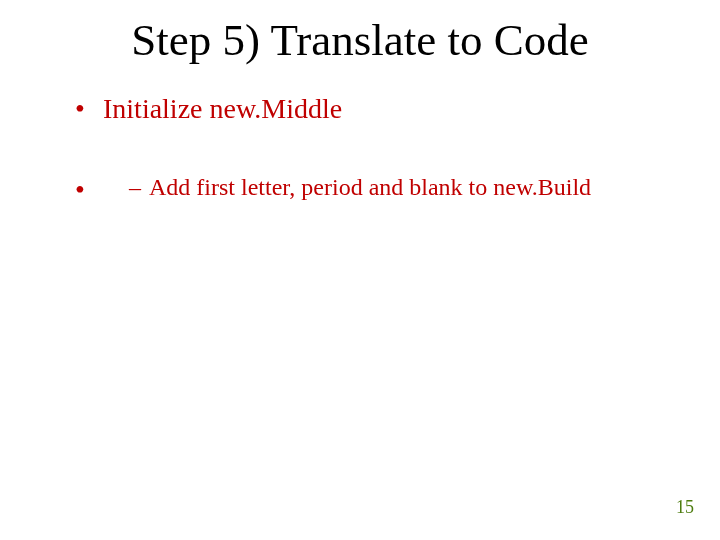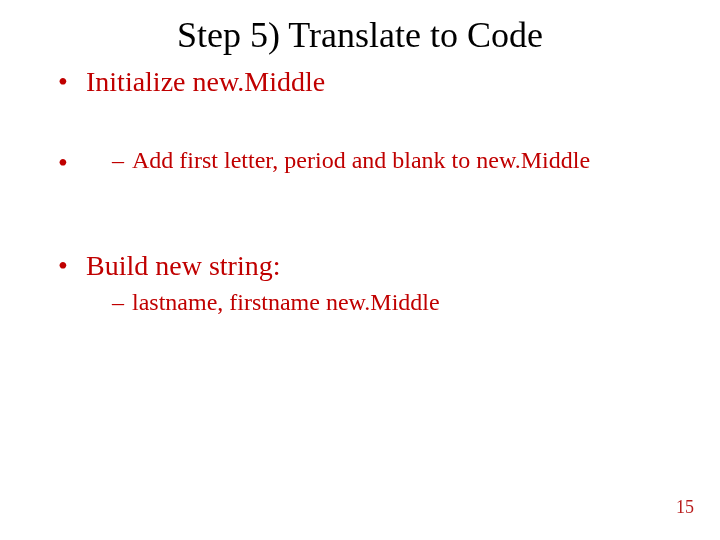--- a/index.html
+++ b/index.html
@@ -20,7 +20,7 @@
   }
   .title {
     text-align: center;
-    font-size: 36px;
+    font-size: 45px;
     padding-top: 14px;
     padding-bottom: 8px;
     font-weight: normal;

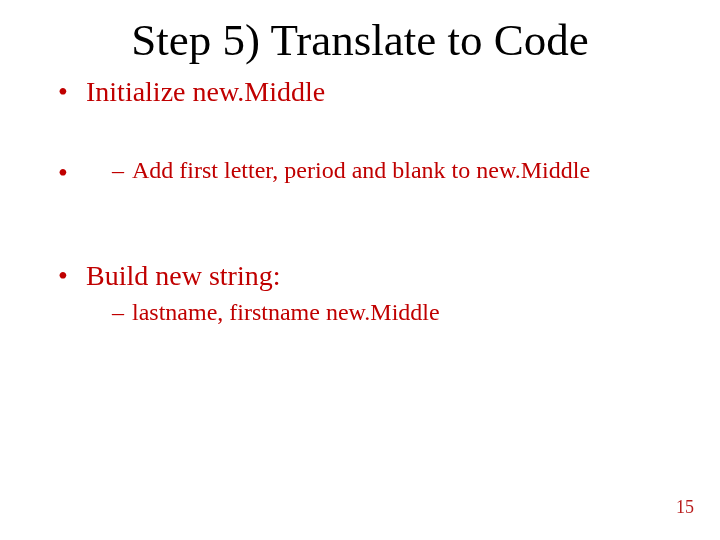--- a/index.html
+++ b/index.html
@@ -31,7 +31,7 @@
   }
   ul.level1 {
     list-style: none;
-    margin: 0;
+    margin: 17px;
     padding: 0;
   }
   ul.level1 > li {

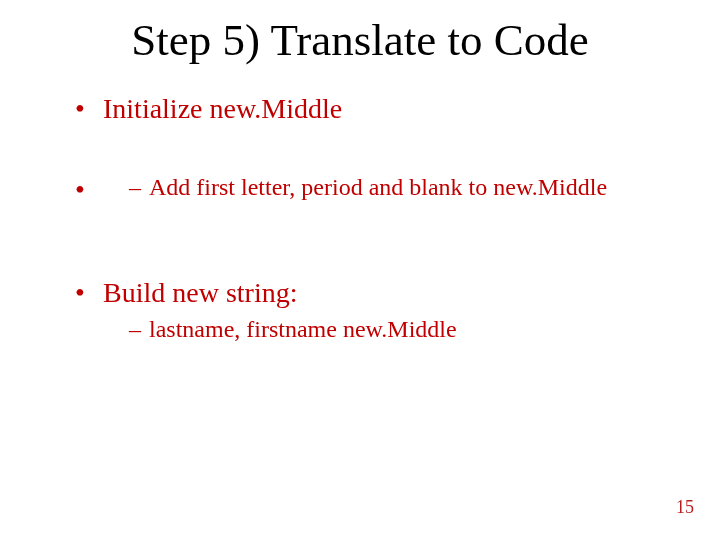--- a/index.html
+++ b/index.html
@@ -99,7 +99,7 @@
       <li>
         <ul class="level2">
           <li>
-            <span>Add first letter, period and blank to new.Middle</span>
+            <span>Add first letter, period and blank to new.Build</span>
           </li>
         </ul>
       </li>

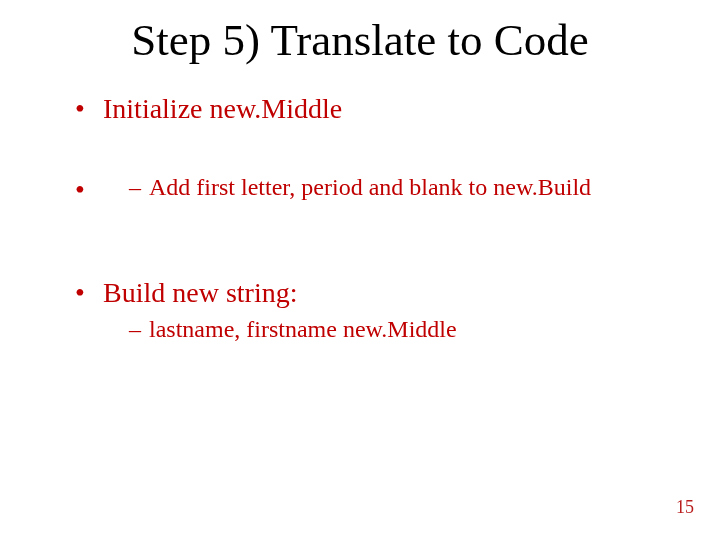--- a/index.html
+++ b/index.html
@@ -106,14 +106,6 @@
 
       <div class="gap-huge"></div>
 
-      <li>
-        <span>Build new string:</span>
-        <ul class="level2">
-          <li>
-            <span>lastname, firstname new.Middle</span>
-          </li>
-        </ul>
-      </li>
 
       <div class="gap-med"></div>
 

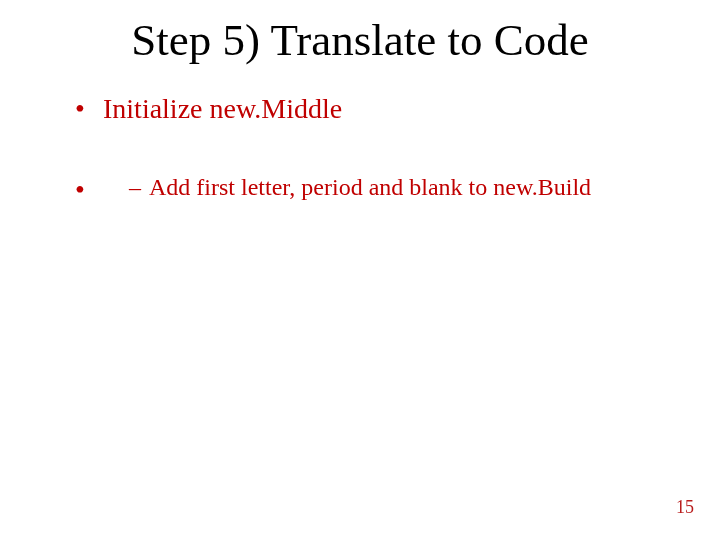--- a/index.html
+++ b/index.html
@@ -77,7 +77,7 @@
     right: 26px;
     bottom: 22px;
     font-size: 18px;
-    color: #b91c1c;
+    color: #4d7c0f;
   }
 </style>
 </head>

